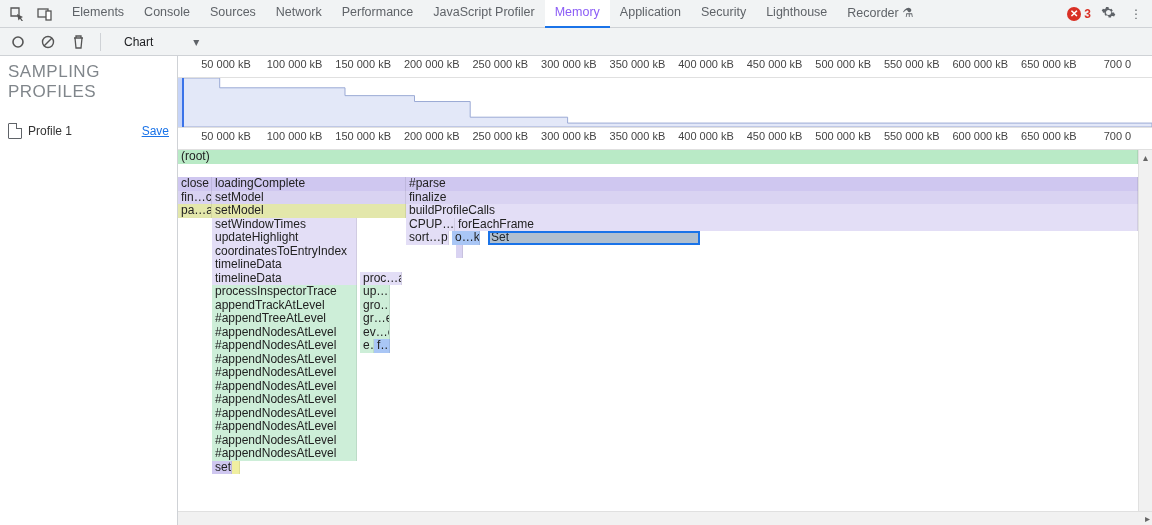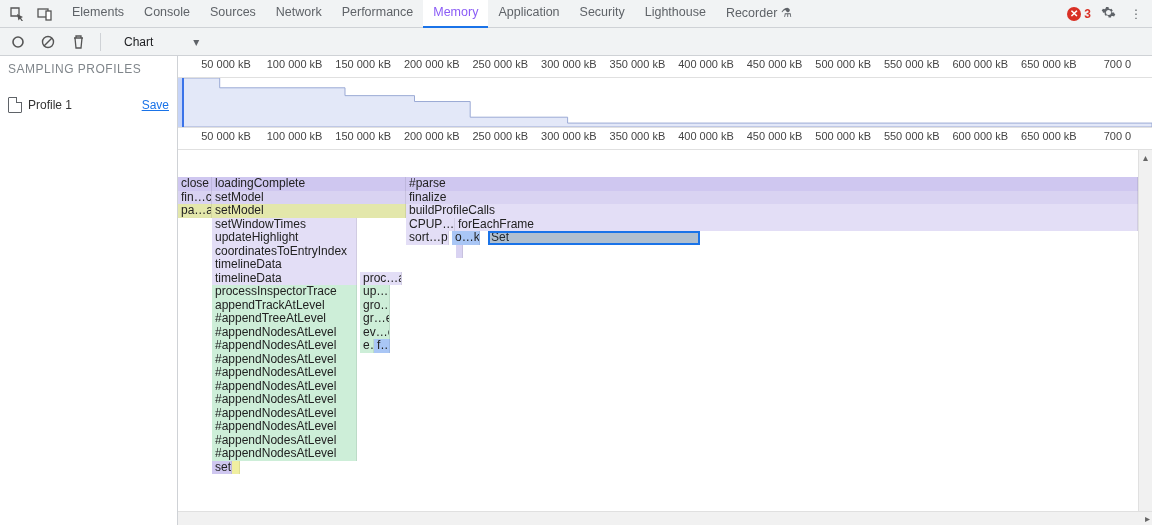--- a/index.html
+++ b/index.html
@@ -161,6 +161,7 @@
       <div class="tab">Sources</div>
       <div class="tab">Network</div>
       <div class="tab">Performance</div>
+      <div class="tab">JavaScript Profiler</div>
       <div class="tab active">Memory</div>
       <div class="tab">Application</div>
       <div class="tab">Security</div>

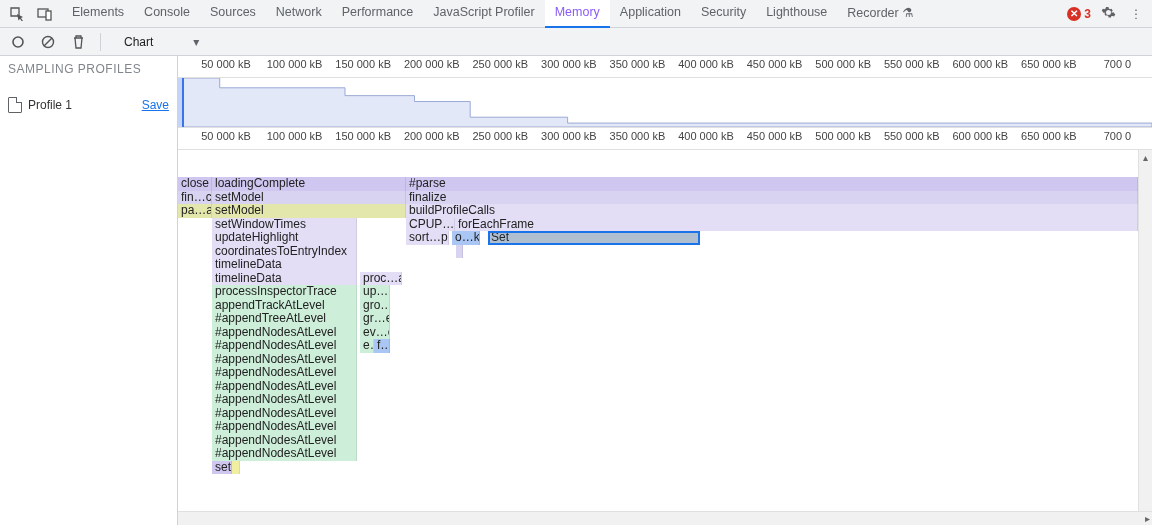--- a/index.html
+++ b/index.html
@@ -71,7 +71,7 @@
     padding:6px 8px; font-size:12.5px; color:#202124; border-bottom:1px solid #e0e0e0;
   }
   .sidebar .group {
-    padding:6px 8px; font-size:12px; letter-spacing: .5px;
+    padding:6px 8px; font-size:17px; letter-spacing: .5px;
     color:#80868b; text-transform:uppercase;
   }
   .sidebar .item {

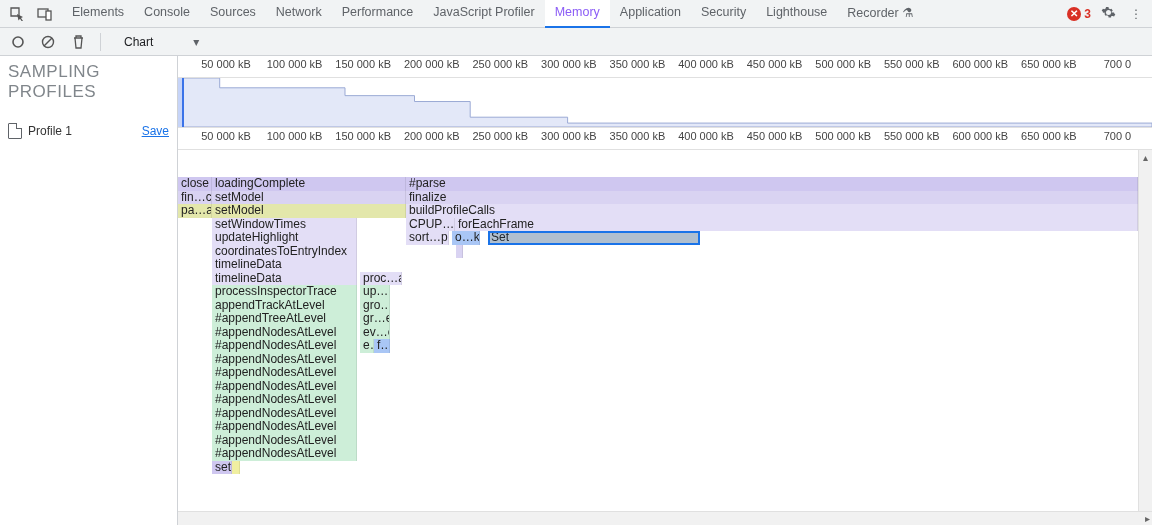--- a/index.html
+++ b/index.html
@@ -262,6 +262,7 @@
 
     <div class="flame-wrap">
       <div class="flame" id="flame">
+          <div class="bar" style="position: absolute; left: 0px; top: 0px; width: 960px; height: 13.5px; line-height: 13.5px; background: var(--c-green);">(root)</div>
           <div class="bar" style="position: absolute; left: 0px; top: 27px; width: 34px; height: 13.5px; line-height: 13.5px; background: var(--c-purple);">close</div>
           <div class="bar" style="position: absolute; left: 34px; top: 27px; width: 194px; height: 13.5px; line-height: 13.5px; background: var(--c-purple);">loadingComplete</div>
           <div class="bar" style="position: absolute; left: 228px; top: 27px; width: 732px; height: 13.5px; line-height: 13.5px; background: var(--c-purple);">#parse</div>

